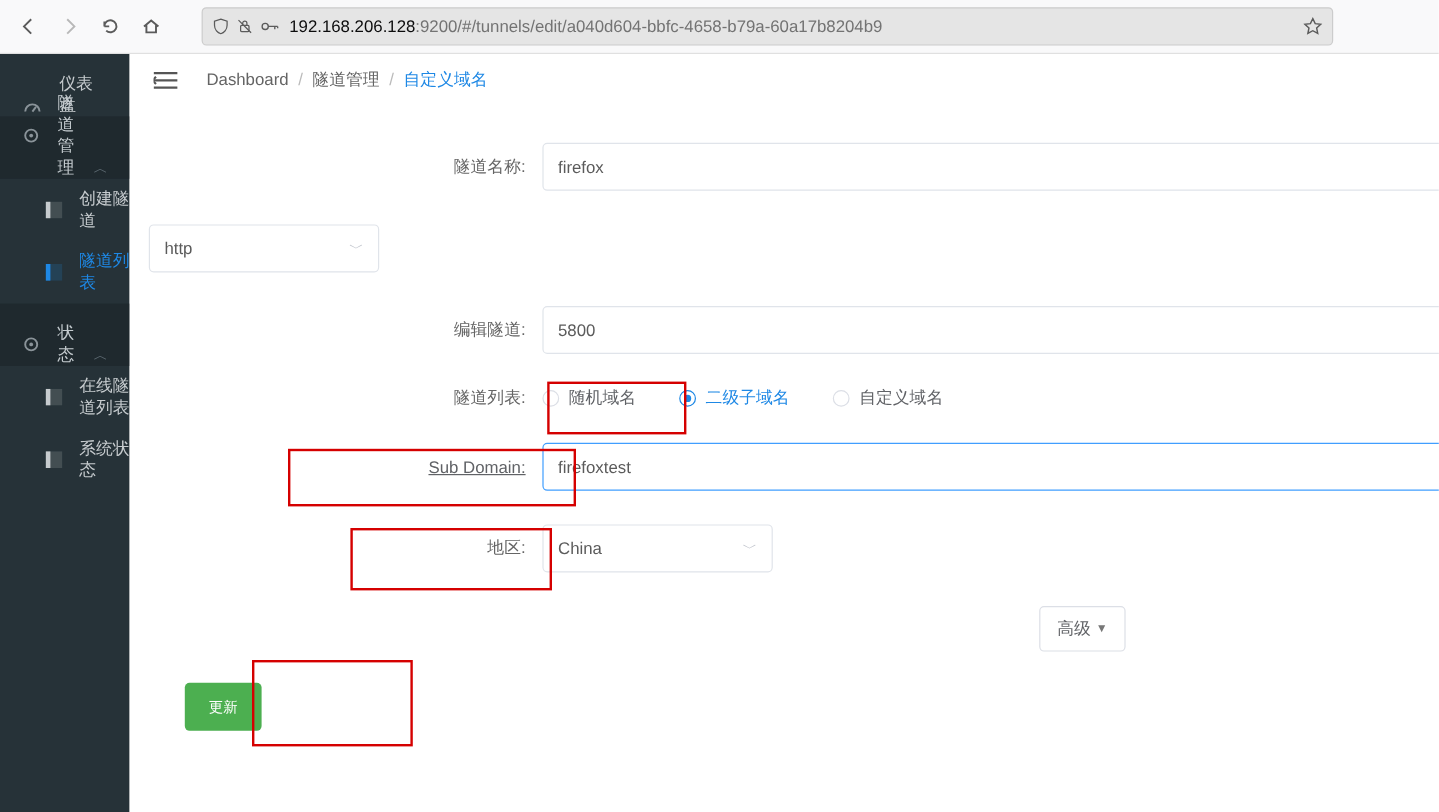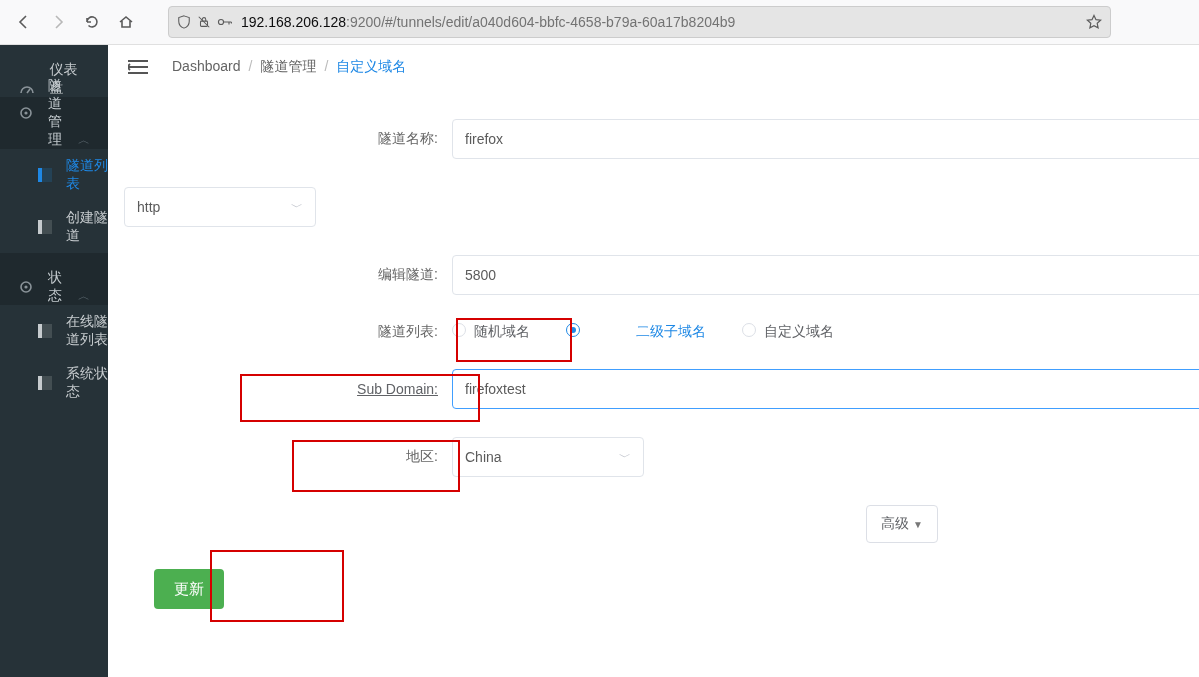--- a/index.html
+++ b/index.html
@@ -140,6 +140,15 @@
       </div>
       <span class="chev-up">︿</span>
     </div>
+    <div class="sb-sub">
+      <span class="icon">
+            <svg width="14" height="14" viewBox="0 0 14 14">
+              <rect x="0" y="0" width="14" height="14" fill="currentColor" opacity="0.18"></rect>
+              <rect x="0" y="0" width="4" height="14" fill="currentColor"></rect>
+            </svg>
+          </span>
+      <span>创建隧道</span>
+    </div>
     <div class="sb-sub active">
       <span class="icon">
             <svg width="14" height="14" viewBox="0 0 14 14">
@@ -148,15 +157,6 @@
             </svg>
           </span>
       <span>隧道列表</span>
-    </div>
-    <div class="sb-sub">
-      <span class="icon">
-            <svg width="14" height="14" viewBox="0 0 14 14">
-              <rect x="0" y="0" width="14" height="14" fill="currentColor" opacity="0.18"></rect>
-              <rect x="0" y="0" width="4" height="14" fill="currentColor"></rect>
-            </svg>
-          </span>
-      <span>创建隧道</span>
     </div>
     <div class="sb-item section dark">
       <div class="grp">

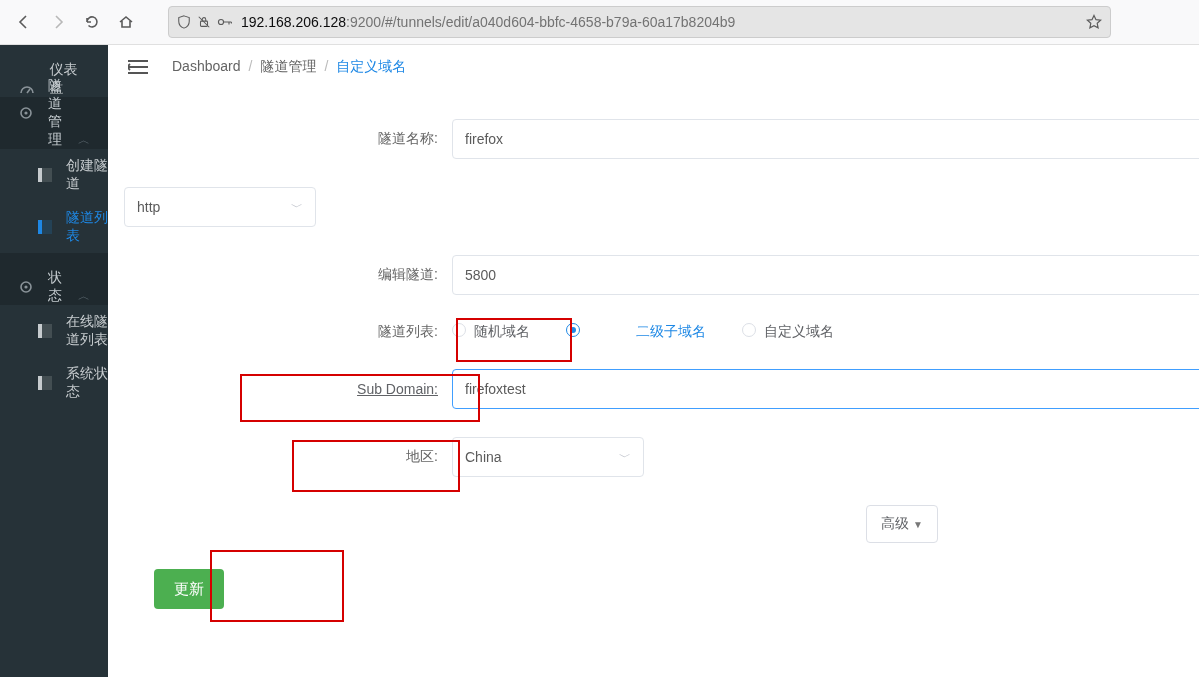--- a/index.html
+++ b/index.html
@@ -47,7 +47,7 @@
 .sel-arrow { color:#c0c4cc; font-size:12px; }
 
 .radios { display:flex; gap:36px; align-items:center; }
-.radio { display:flex; align-items:flex-start; gap:8px; cursor:pointer; color:#606266; font-size:14px; }
+.radio { display:flex; align-items:center; gap:8px; cursor:pointer; color:#606266; font-size:14px; }
 .radio .dot { width:14px; height:14px; border-radius:50%; border:1px solid #dcdfe6; position:relative; }
 .radio.sel .dot { border-color:#1e88e5; }
 .radio.sel .dot::after { content:""; position:absolute; width:6px; height:6px; background:#1e88e5; border-radius:50%; top:3px; left:3px; }

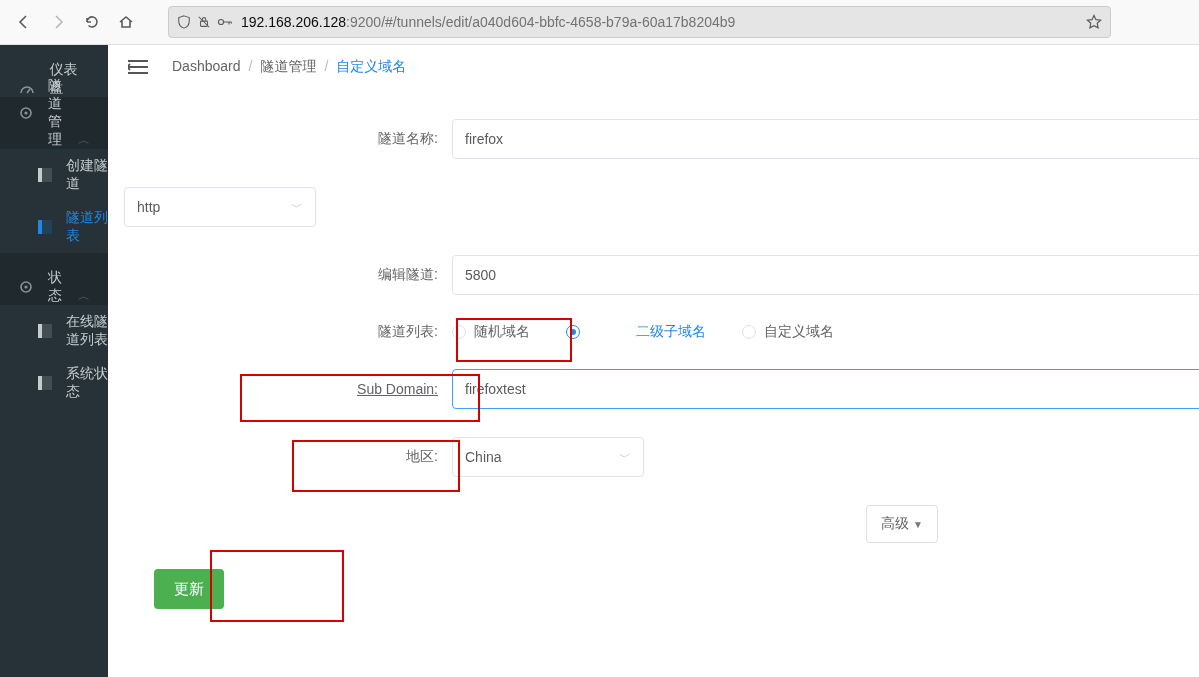--- a/index.html
+++ b/index.html
@@ -51,7 +51,7 @@
 .radio .dot { width:14px; height:14px; border-radius:50%; border:1px solid #dcdfe6; position:relative; }
 .radio.sel .dot { border-color:#1e88e5; }
 .radio.sel .dot::after { content:""; position:absolute; width:6px; height:6px; background:#1e88e5; border-radius:50%; top:3px; left:3px; }
-.radio.sel .txt { color:#1e88e5;margin-left:48px; }
+.radio.sel .txt { color:#1e88e5; }
 
 .adv-row { display:flex; justify-content:flex-end; padding-right:352px; margin-top:10px; margin-bottom:26px; }
 .adv-btn { height:38px; padding:0 14px; border:1px solid #dcdfe6; border-radius:4px; display:flex; align-items:center; gap:4px; color:#606266; font-size:14px; cursor:pointer; background:#fff;}

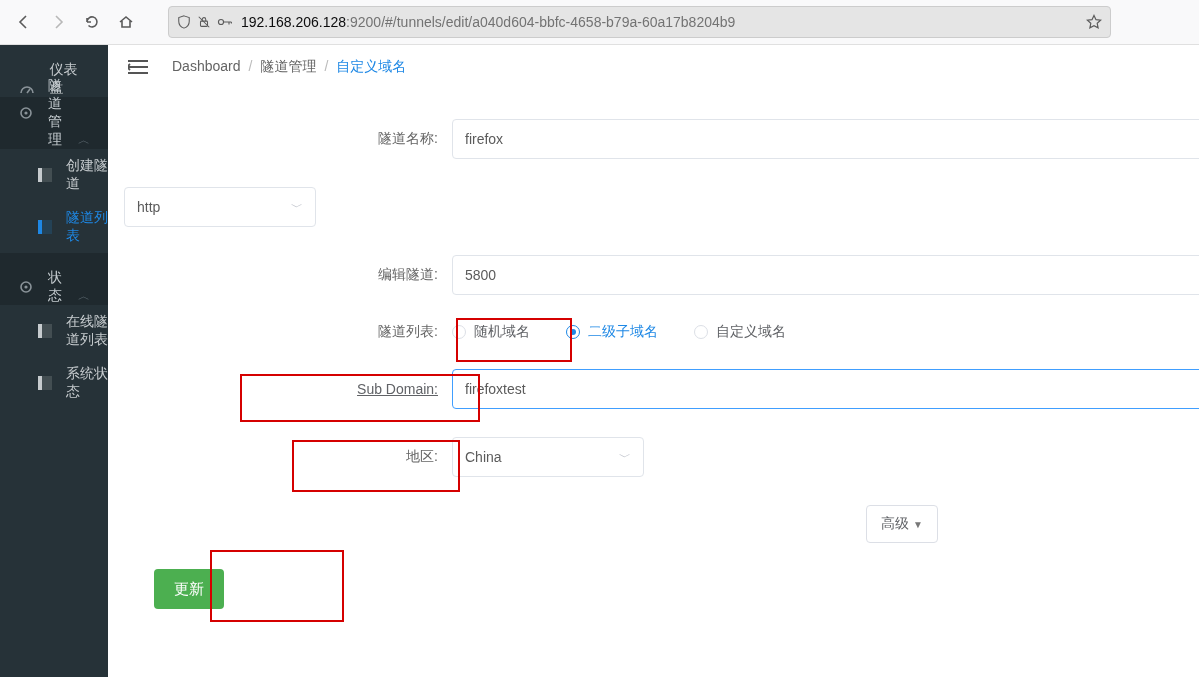--- a/index.html
+++ b/index.html
@@ -58,7 +58,7 @@
 .adv-btn .tri{ font-size:10px; color:#777;}
 
 .submit-row { padding-left:30px; }
-.btn-update { height:40px; padding:0 20px; background:#4caf50; color:#fff; border:none; border-radius:4px; font-size:15px; cursor:pointer; }
+.btn-update { height:40px; padding:0 20px; background:#4caf50; color:#fff; border:none; border-radius:4px; font-size:12px; cursor:pointer; }
 
 
 .hl { position:absolute; border:2px solid #d50000; pointer-events:none; }

